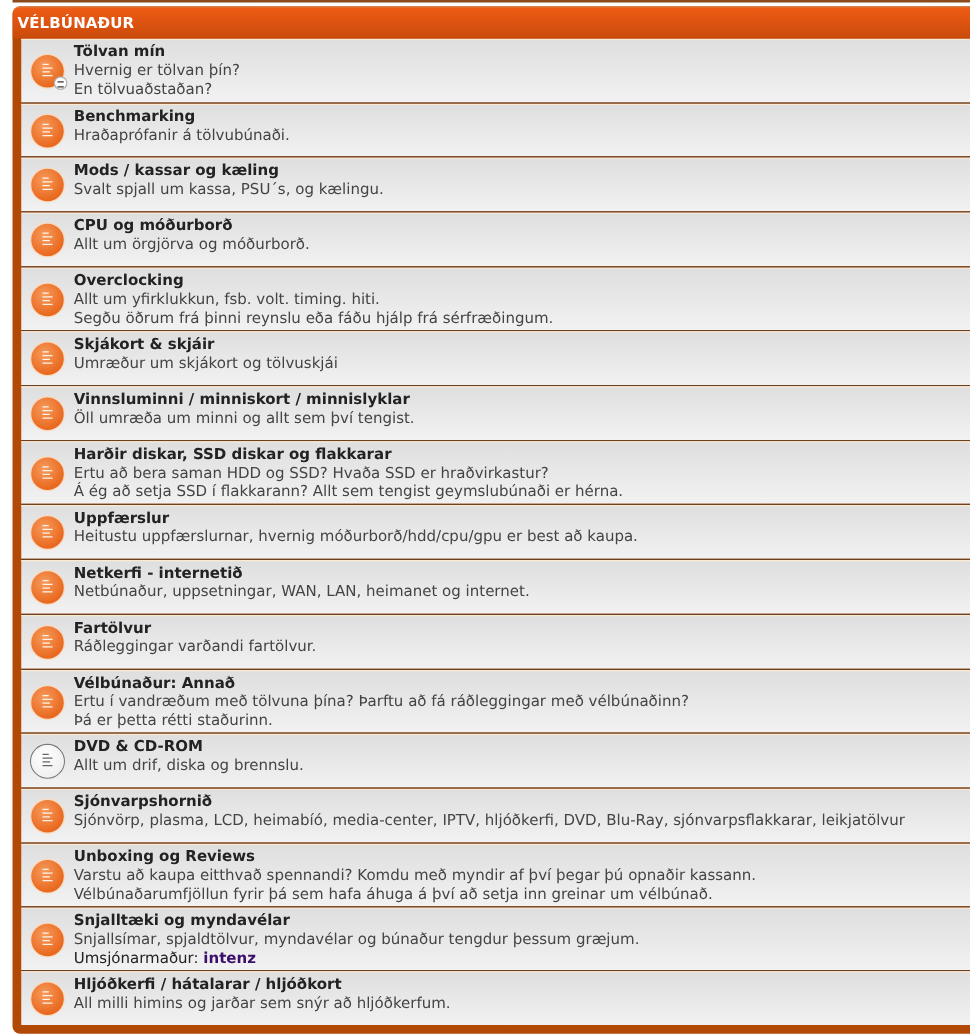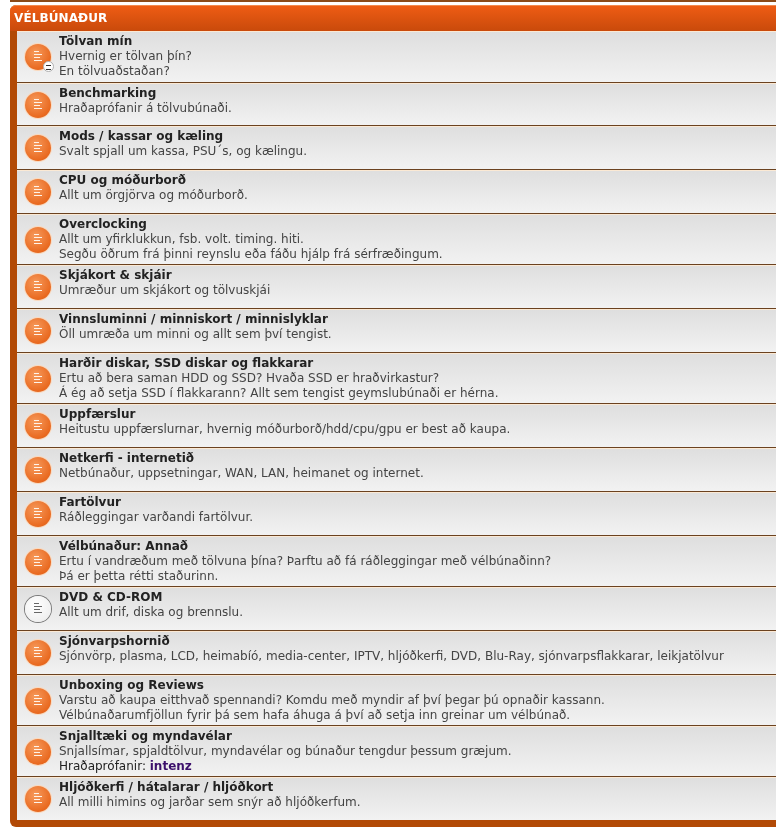--- a/index.html
+++ b/index.html
@@ -278,7 +278,7 @@
     </span>
     <a class="forum-title">Snjalltæki og myndavélar</a>
   <span class="forum-desc">Snjallsímar, spjaldtölvur, myndavélar og búnaður tengdur þessum græjum.</span>
-        <span class="moderator-line"><span>Hraðaprófanir:</span> <a class="moderator-name">intenz</a></span>
+        <span class="moderator-line"><span>Umsjónarmaður:</span> <a class="moderator-name">intenz</a></span>
       </li>
       <li class="forum-row" style="height: 43px;">
     <span class="forum-icon" style="top: 9px;">

